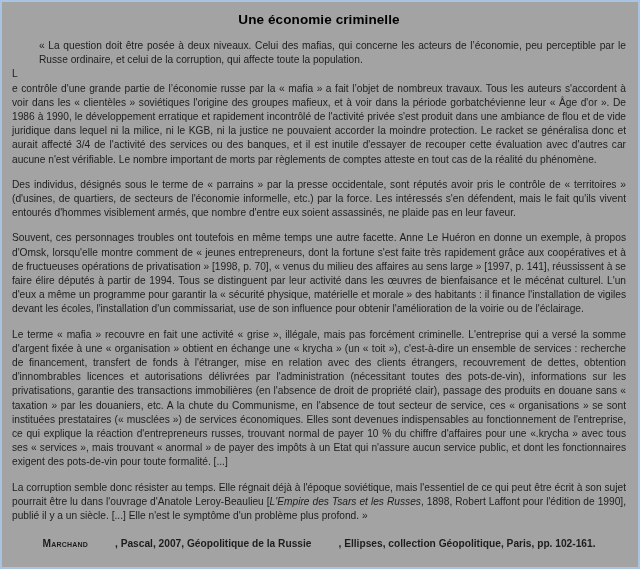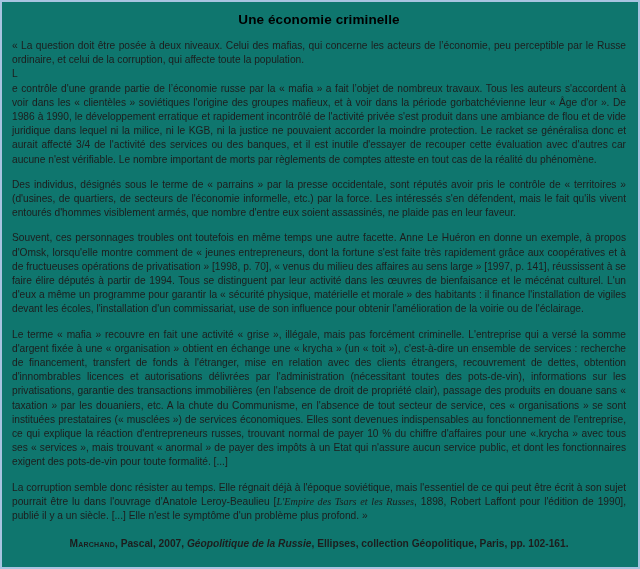--- a/index.html
+++ b/index.html
@@ -21,7 +21,7 @@
     width: 640px;
     height: 569px;
     border: 2px solid #a8c4e0;
-    background: #0f766e;
+    background: #a3a3a3;
     padding: 6px 12px 0 10px;
     display: block;
   }

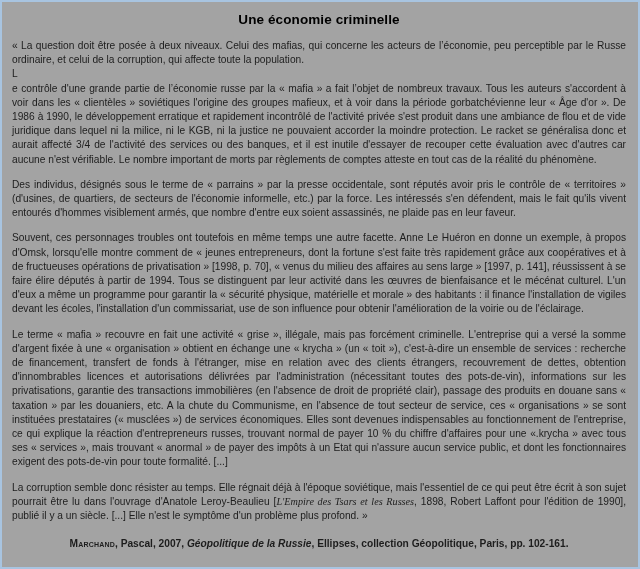--- a/index.html
+++ b/index.html
@@ -48,6 +48,7 @@
   }
   .para.nogap {
     margin-bottom: 0;
+    margin-left: 27px;
   }
 
   .orphan-line {

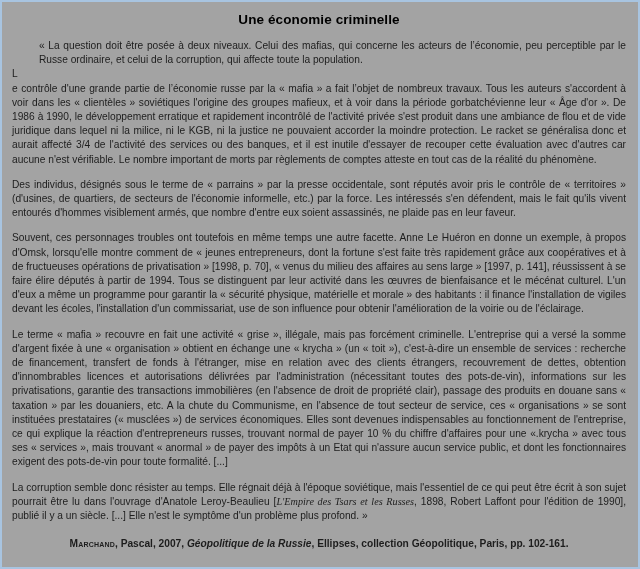--- a/index.html
+++ b/index.html
@@ -57,7 +57,6 @@
 
   em, .ital {
     font-style: italic;
-    font-family: Liberation Serif, serif;
   }
 
   .citation {

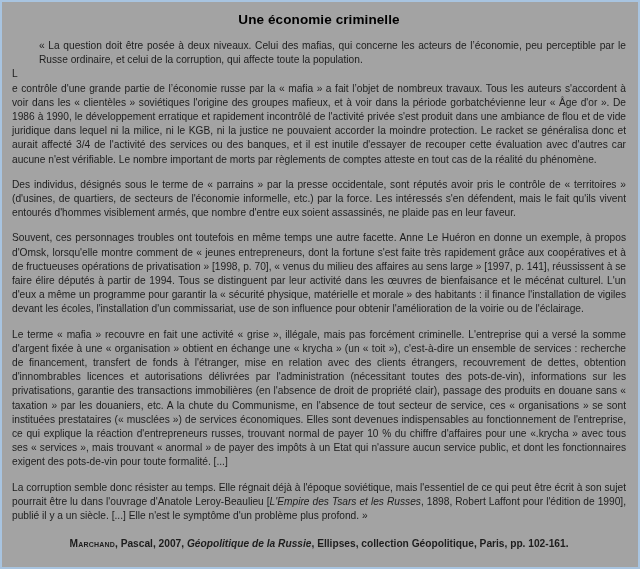--- a/index.html
+++ b/index.html
@@ -74,6 +74,7 @@
   }
   .cite-rest {
     font-weight: bold;
+    margin-left: 27px;
   }
   .cite-italic {
     font-style: italic;

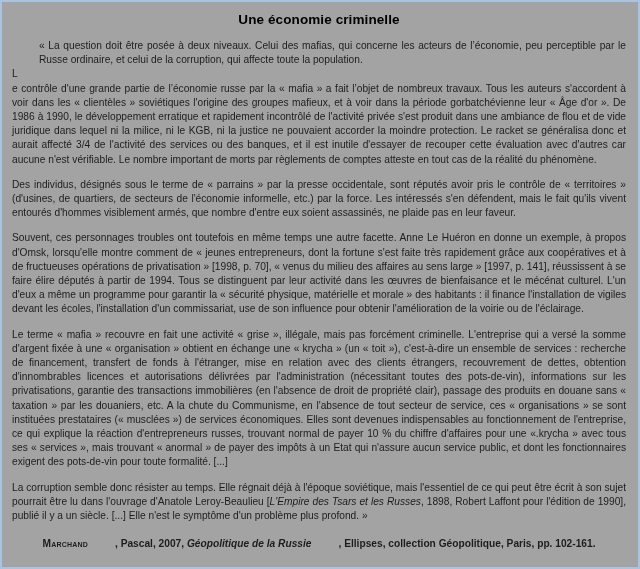--- a/index.html
+++ b/index.html
@@ -77,7 +77,6 @@
     margin-left: 27px;
   }
   .cite-italic {
-    font-style: italic;
     font-weight: bold;
   }
   .spacer-bottom {

